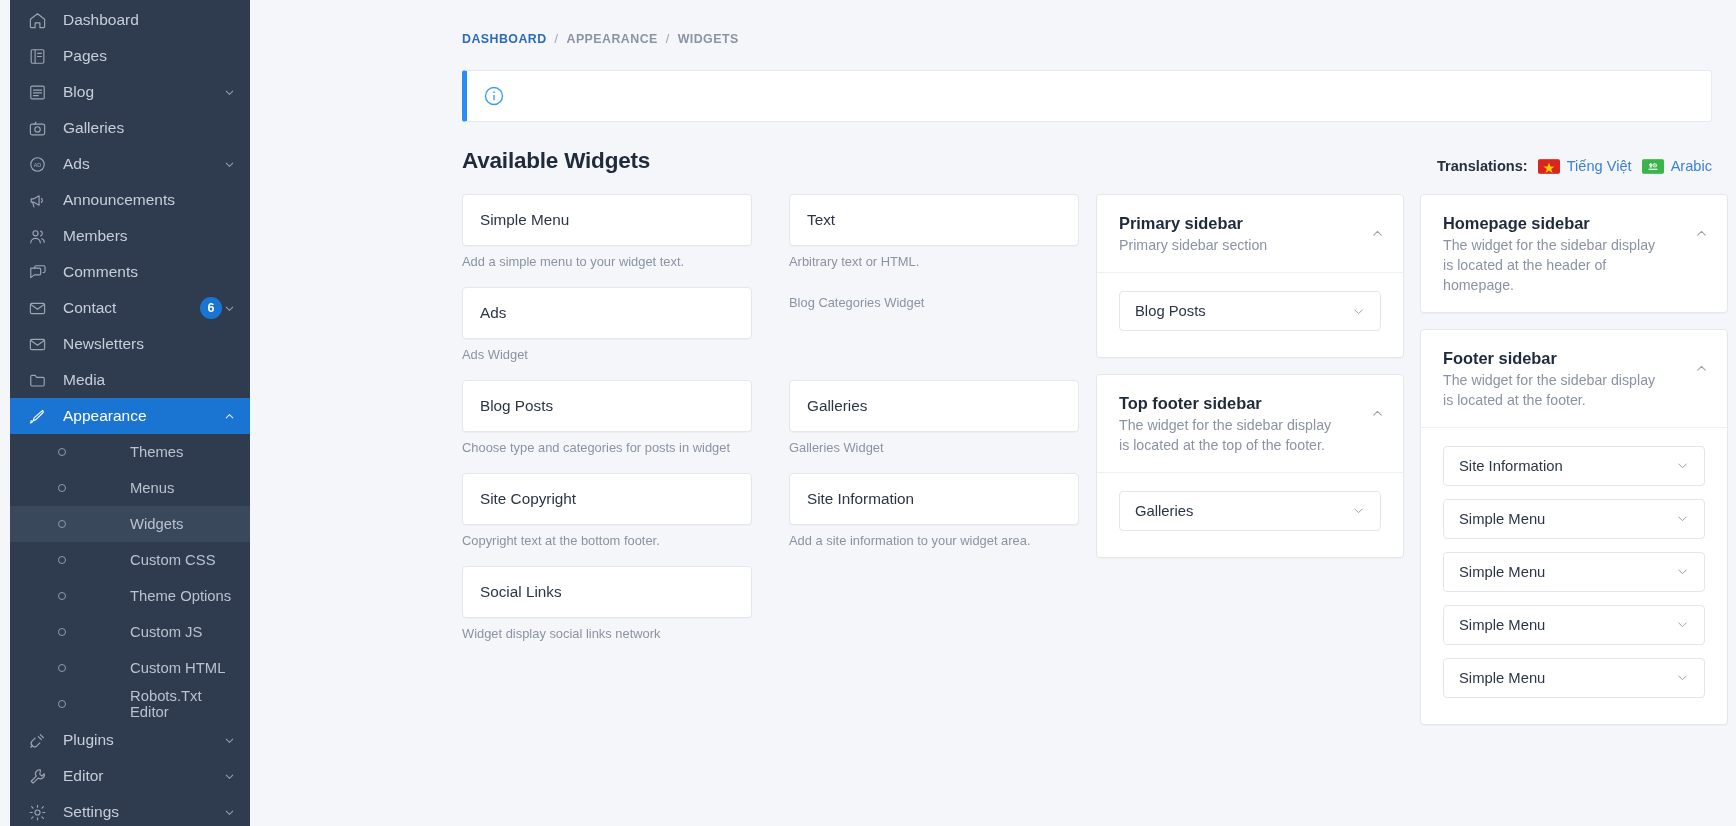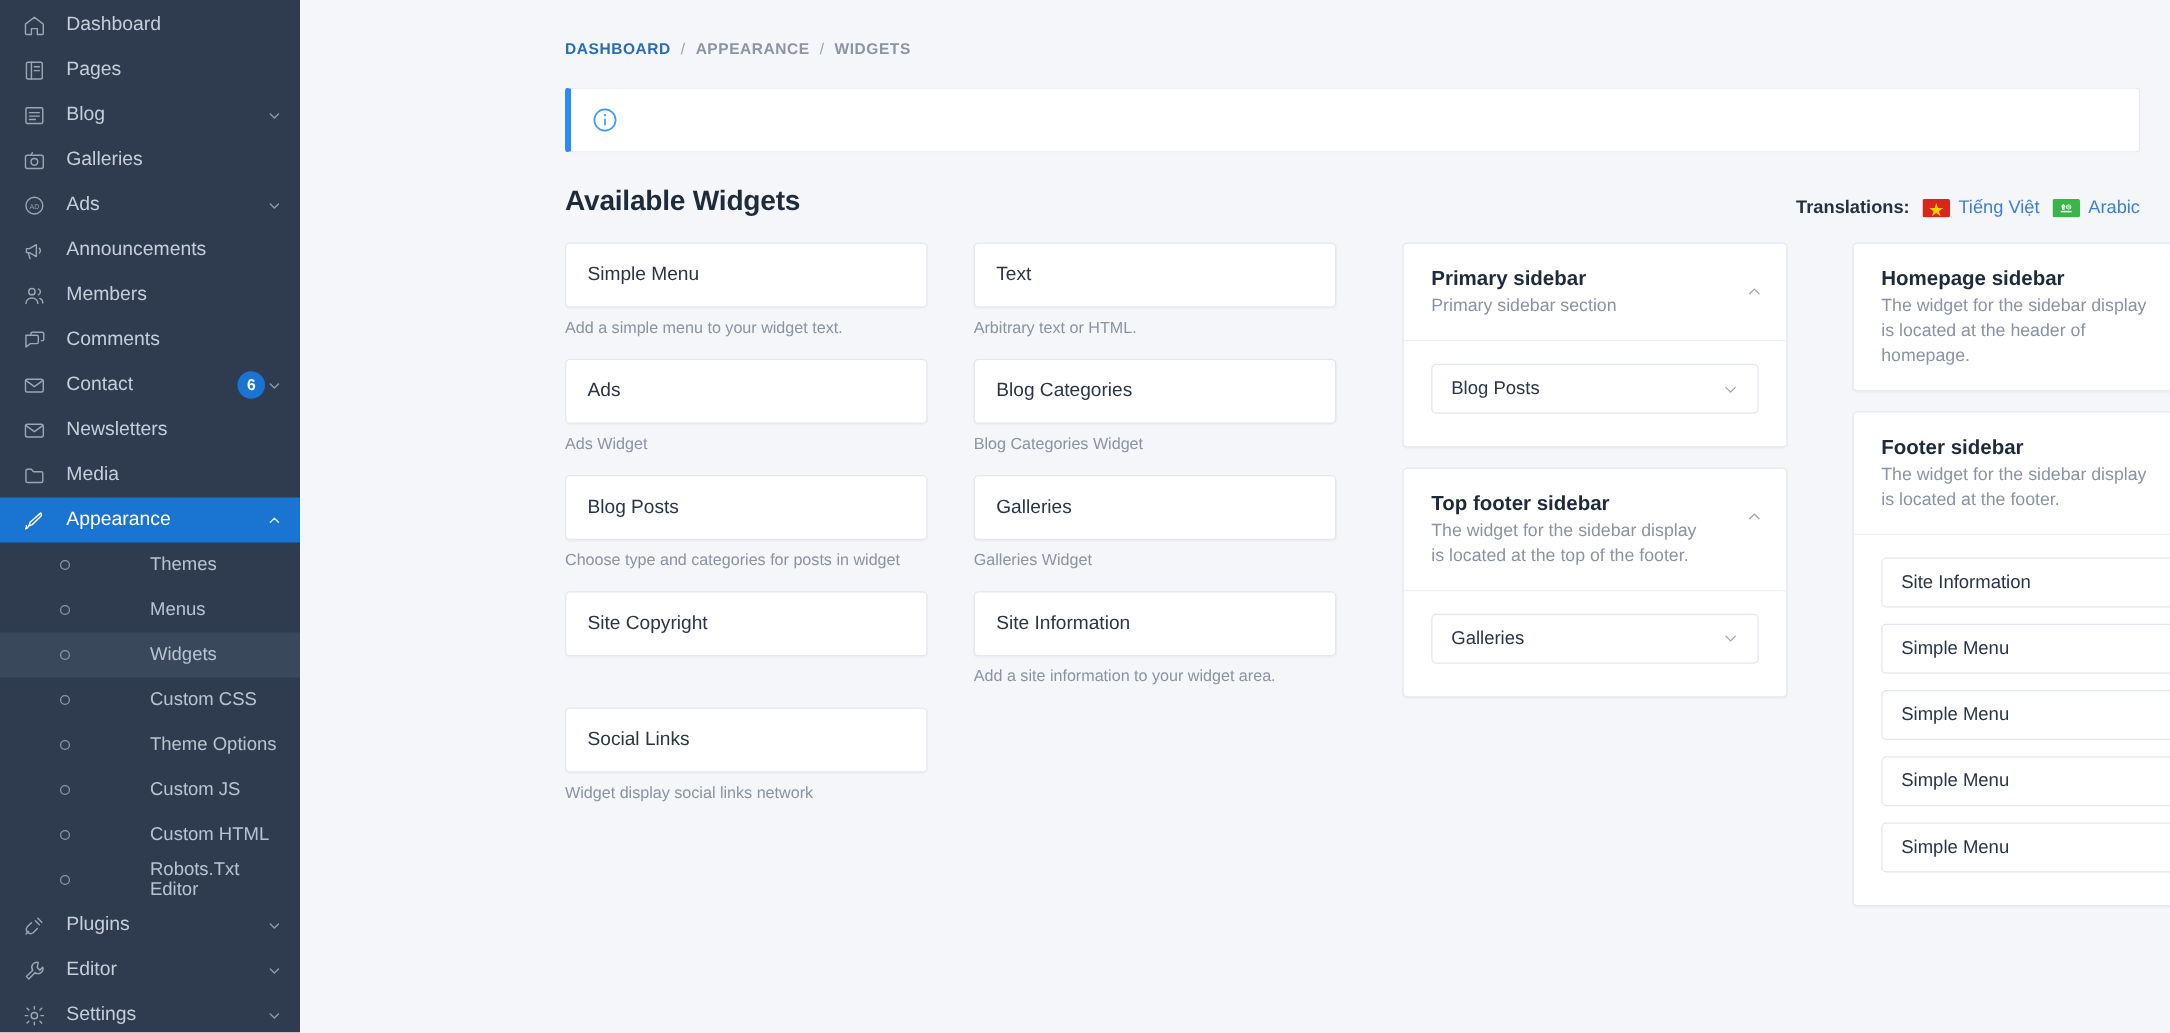--- a/index.html
+++ b/index.html
@@ -9,7 +9,7 @@
     background: #f4f6fa;
     overflow: hidden;
   }
-  .app { display: flex; width: 1736px; height: 826px; }
+  .app { display: flex; width: 1736px; height: 826px; padding-left: 10px; }
 
   
   .sidebar {

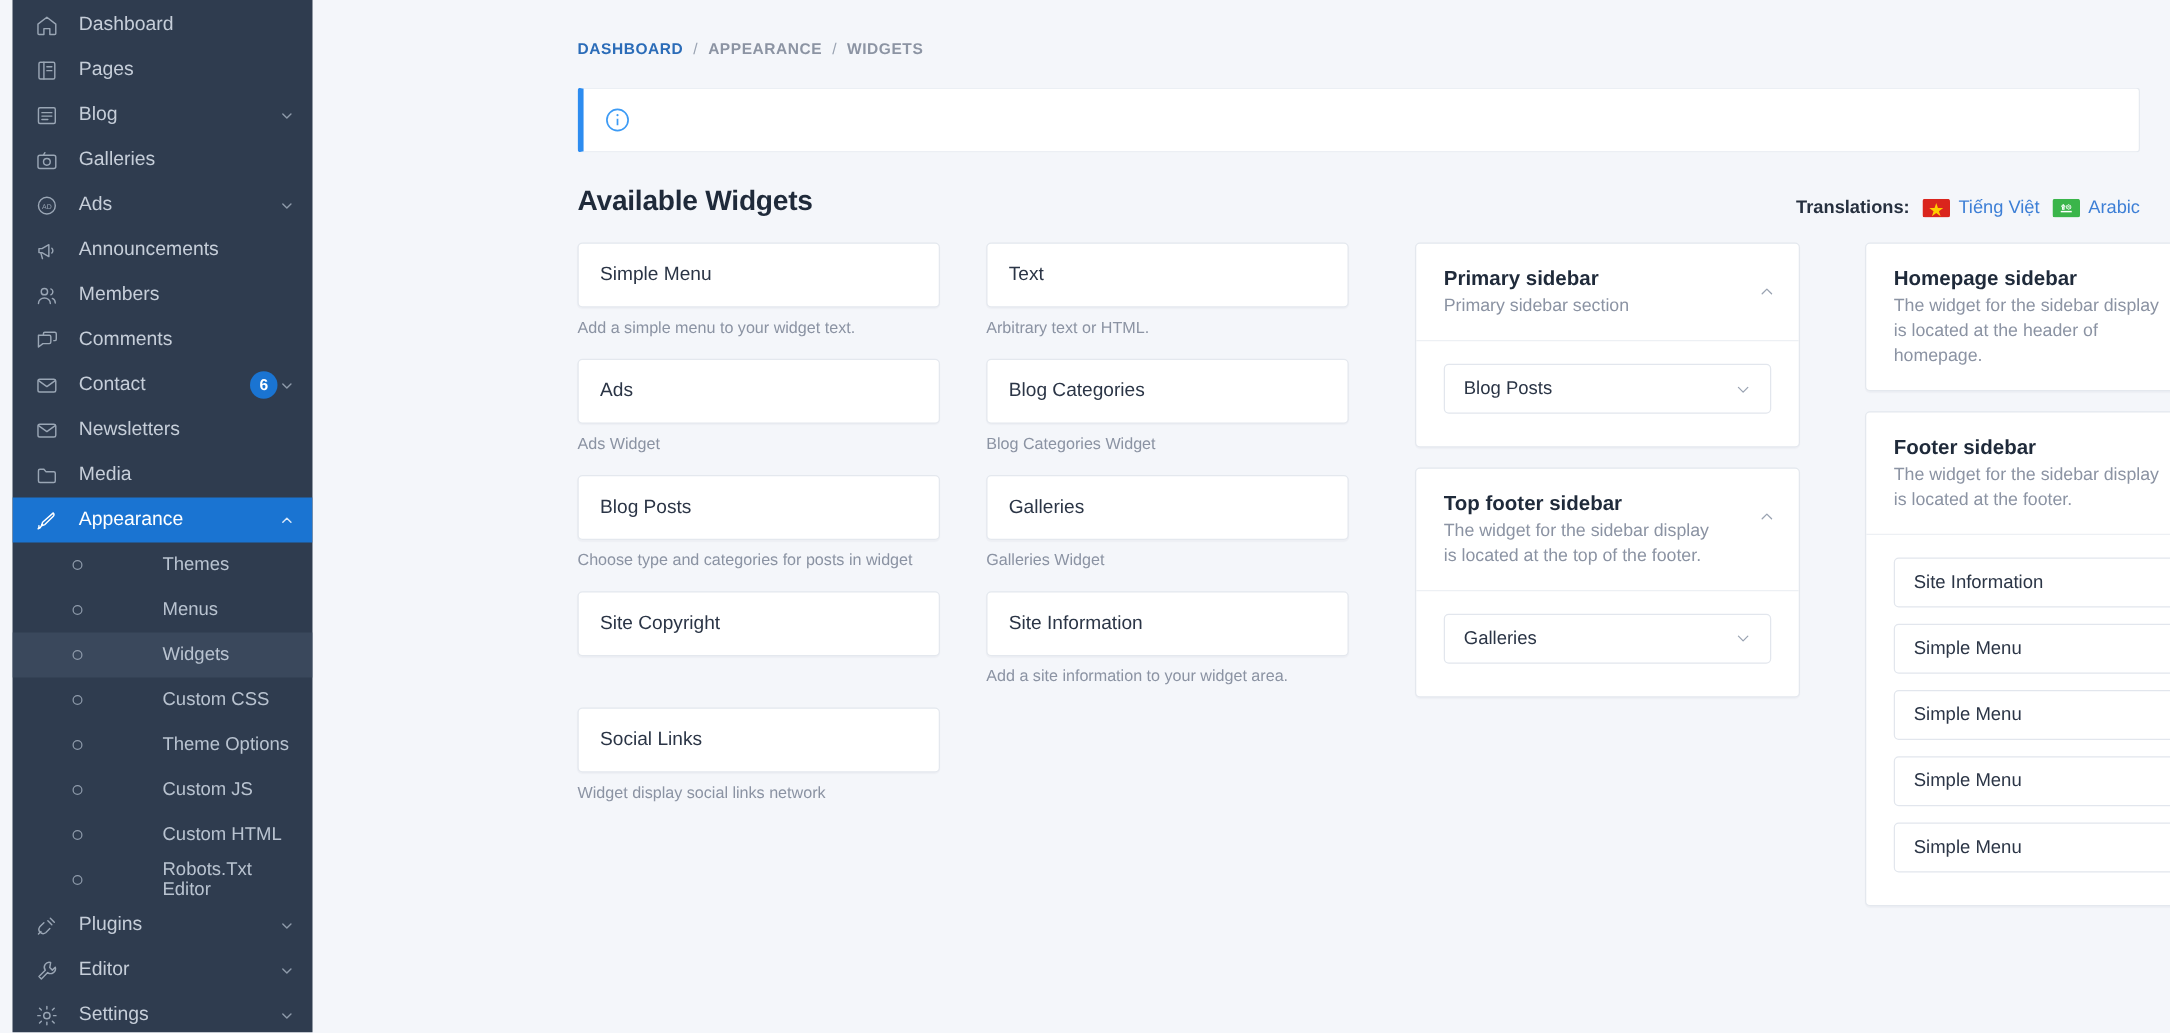--- a/index.html
+++ b/index.html
@@ -99,7 +99,7 @@
     align-items: flex-start;
   }
   .col-widgets { width: 618px; min-width: 618px; }
-  .col-side { width: 308px; min-width: 308px; margin-left: 36px; }
+  .col-side { width: 308px; min-width: 308px; }
 
   .wgrid { display: flex; flex-wrap: wrap; gap: 0 37px; }
   .wcell { width: 290px; }

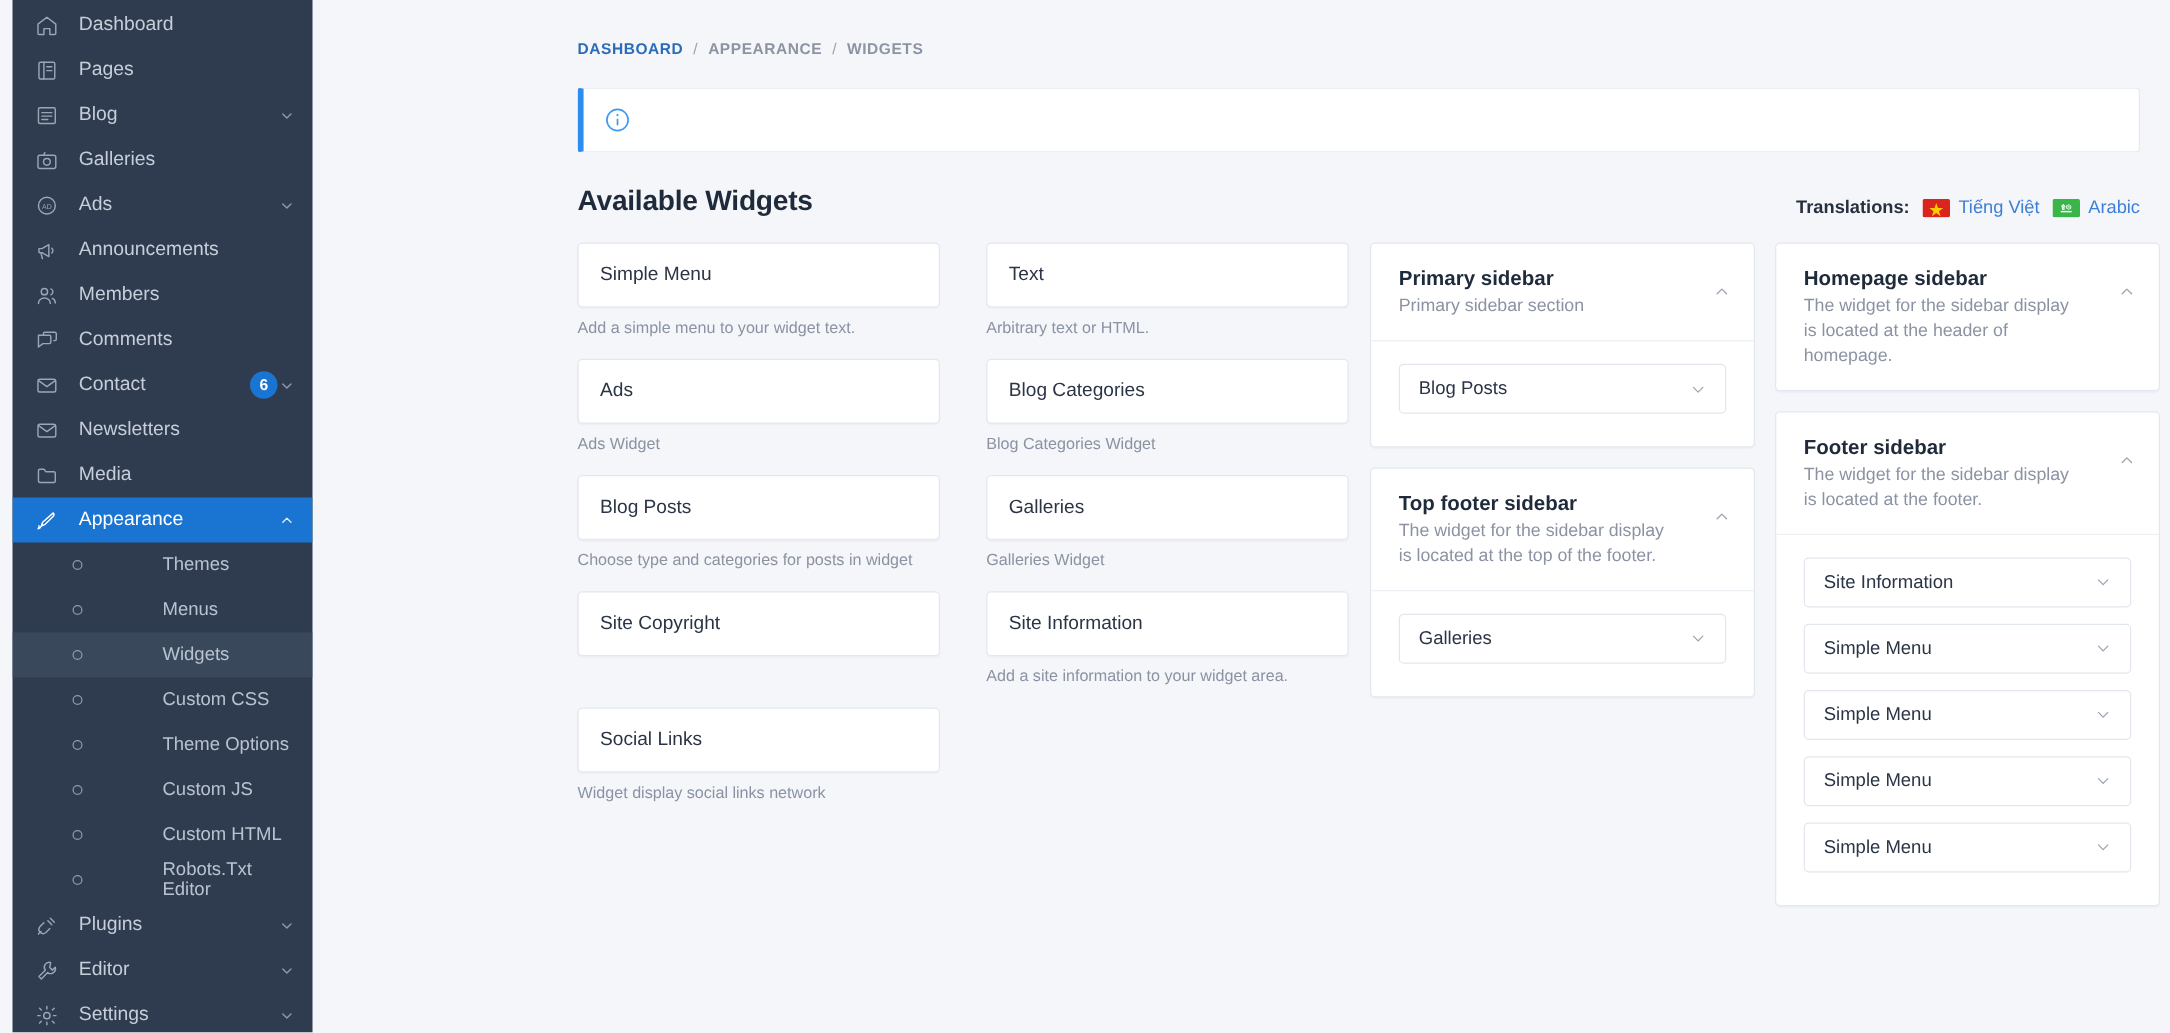--- a/index.html
+++ b/index.html
@@ -422,9 +422,6 @@
               <div class="wdesc">Ads Widget</div>
             </div>
             <div class="wcell">
-              <div class="wbox">
-                <span>Blog Categories</span>
-              </div>
               <div class="wdesc">Blog Categories Widget</div>
             </div>
             <div class="wcell">

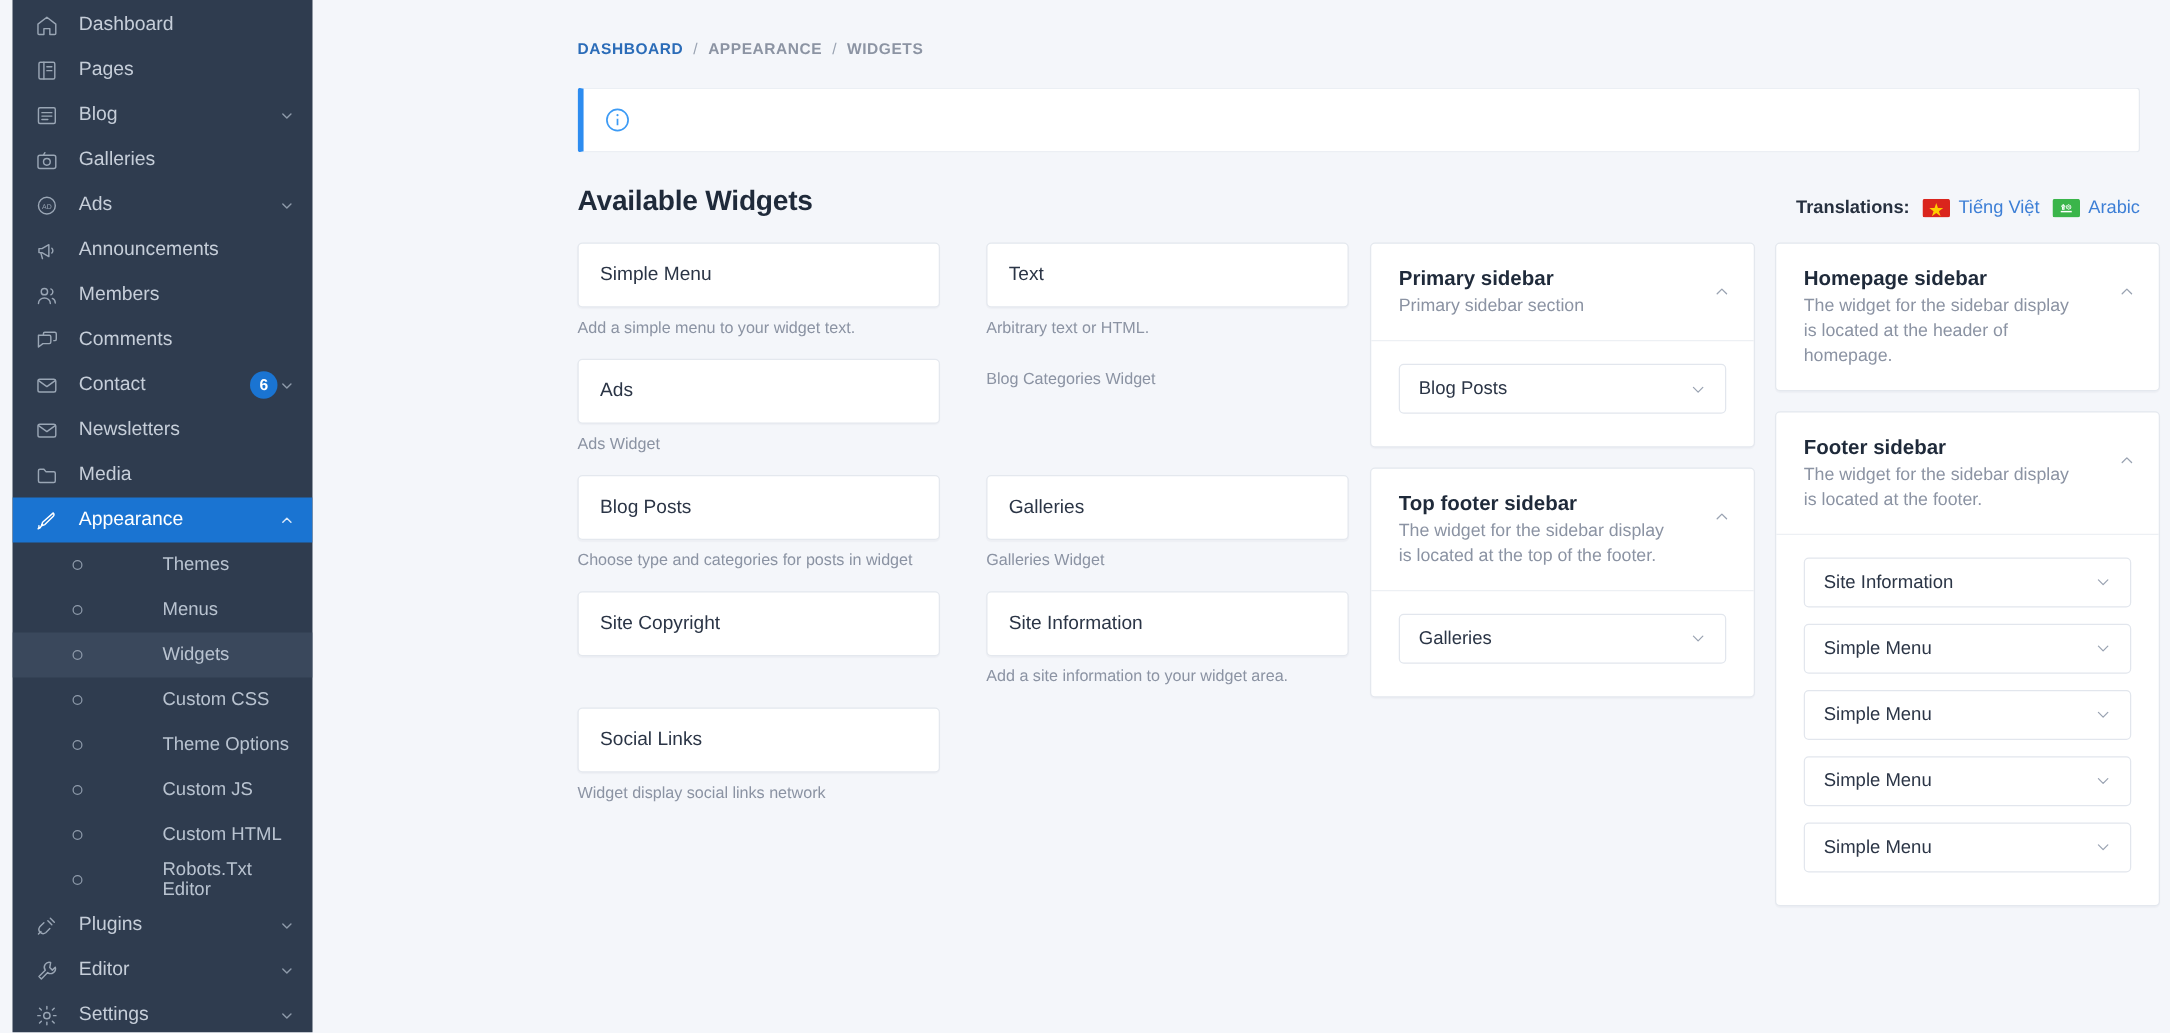--- a/index.html
+++ b/index.html
@@ -440,6 +440,7 @@
               <div class="wbox">
                 <span>Site Copyright</span>
               </div>
+              <div class="wdesc">Copyright text at the bottom footer.</div>
             </div>
             <div class="wcell">
               <div class="wbox">

